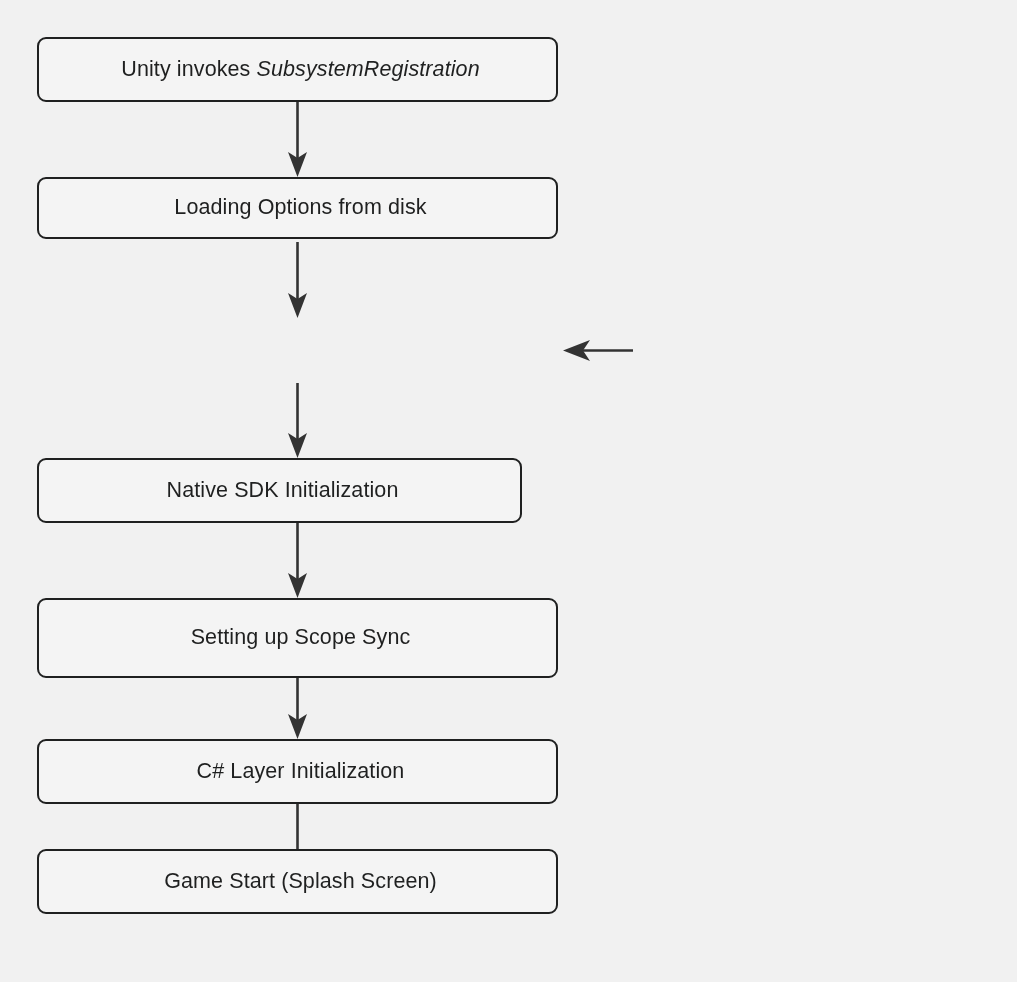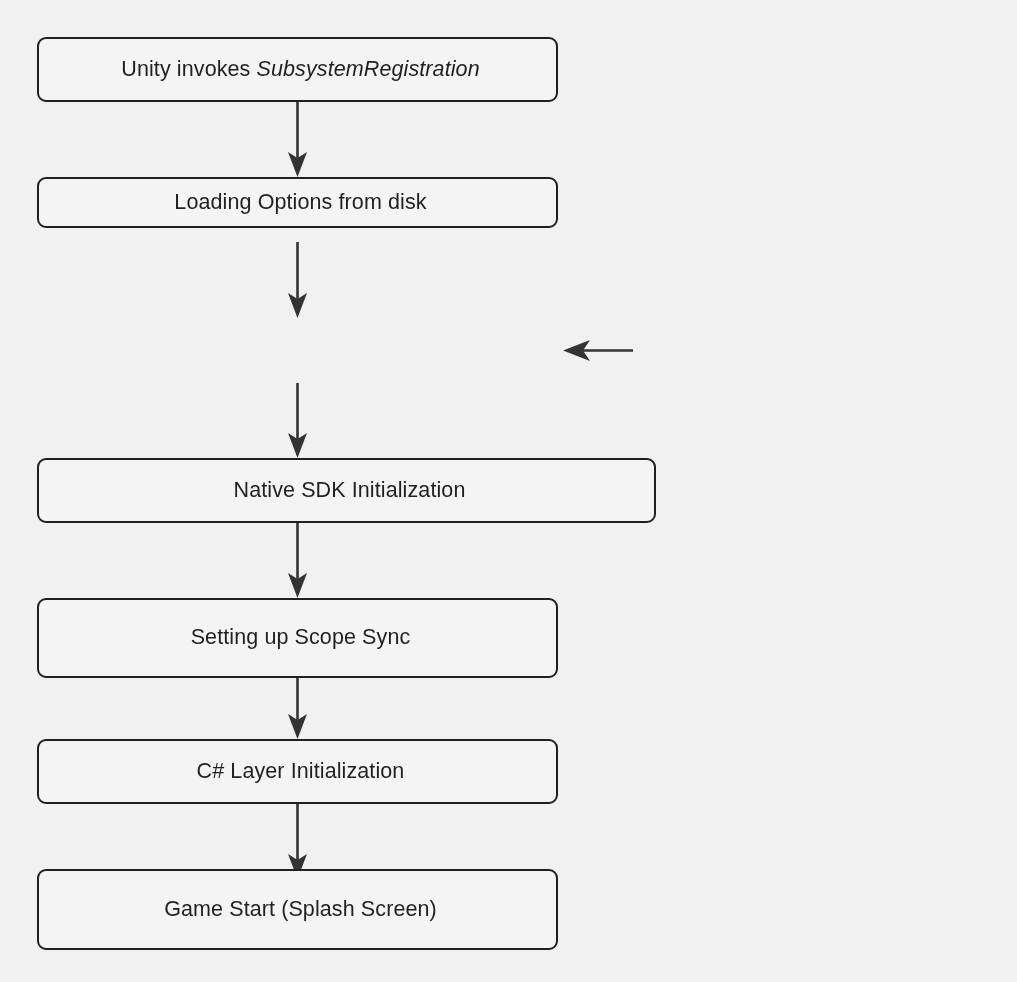--- a/index.html
+++ b/index.html
@@ -85,7 +85,7 @@
     <span class="label"><span>Unity invokes </span><span class="em">SubsystemRegistration</span></span>
   </div>
 
-  <div class="node" style="left:37px; top:177px; width:521px; height:51px;">
+  <div class="node" style="left:37px; top:177px; width:521px; height:62px;">
     <span class="label">Loading Options from disk</span>
   </div>
 

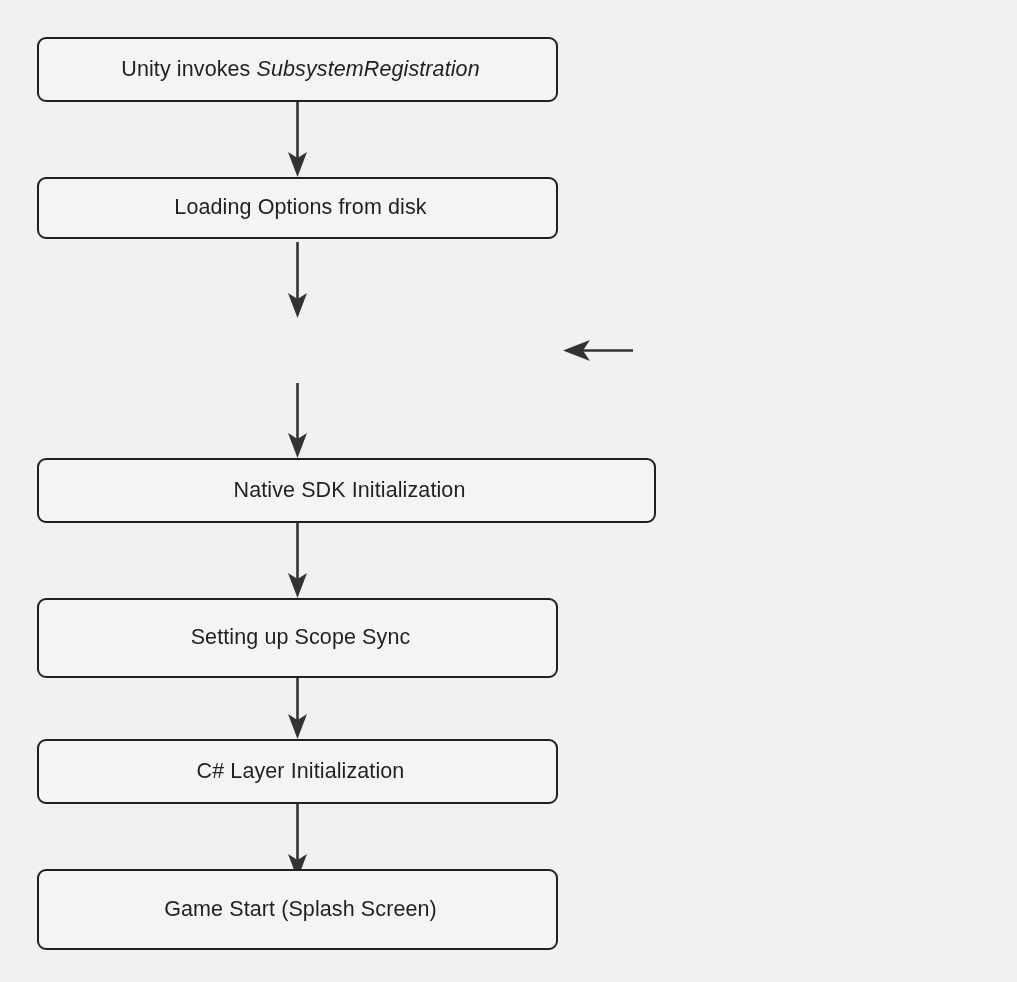--- a/index.html
+++ b/index.html
@@ -90,7 +90,7 @@
   </div>
 
 
-  <div class="node" style="left:37px; top:458px; width:619px; height:65px;">
+  <div class="node" style="left:37px; top:458px; width:485px; height:65px;">
     <span class="label">Native SDK Initialization</span>
   </div>
 

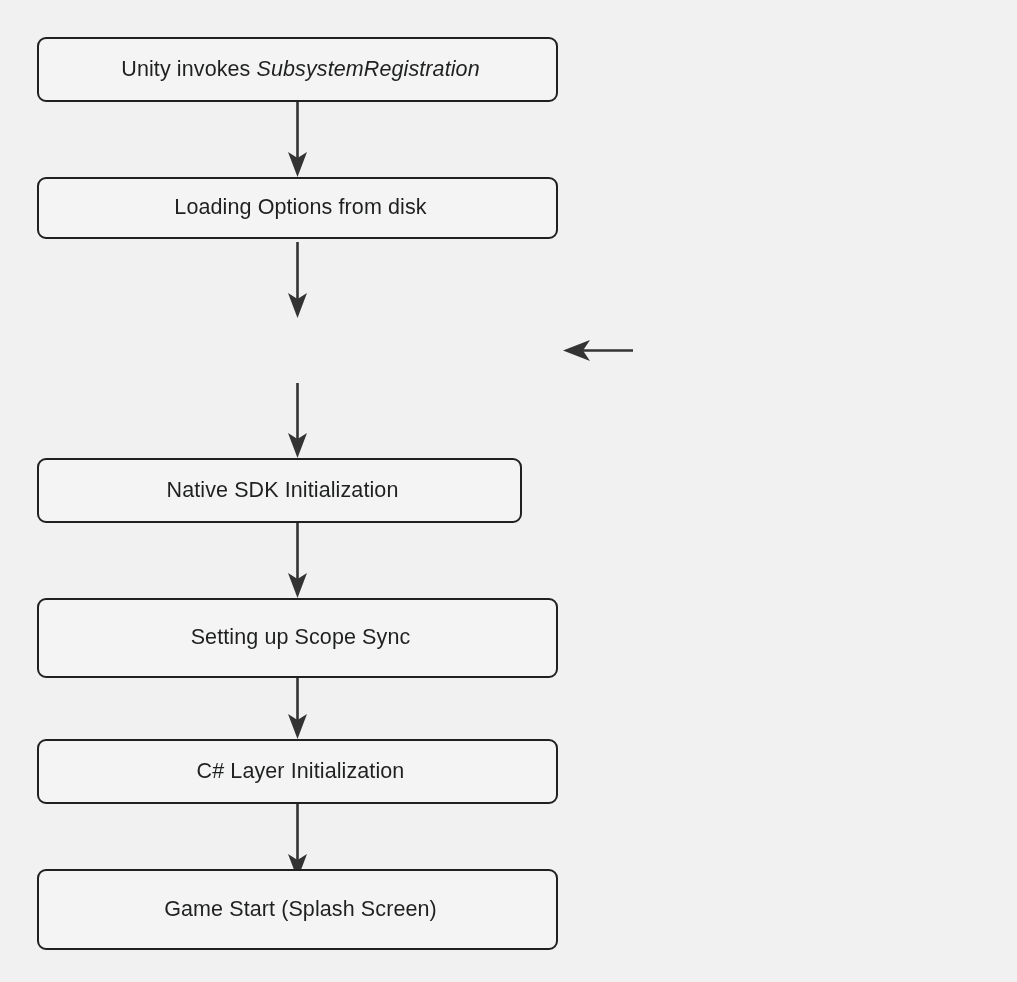--- a/index.html
+++ b/index.html
@@ -102,7 +102,7 @@
     <span class="label">C# Layer Initialization</span>
   </div>
 
-  <div class="node" style="left:37px; top:869px; width:521px; height:81px;">
+  <div class="node" style="left:37px; top:849px; width:521px; height:65px;">
     <span class="label">Game Start (Splash Screen)</span>
   </div>
 

